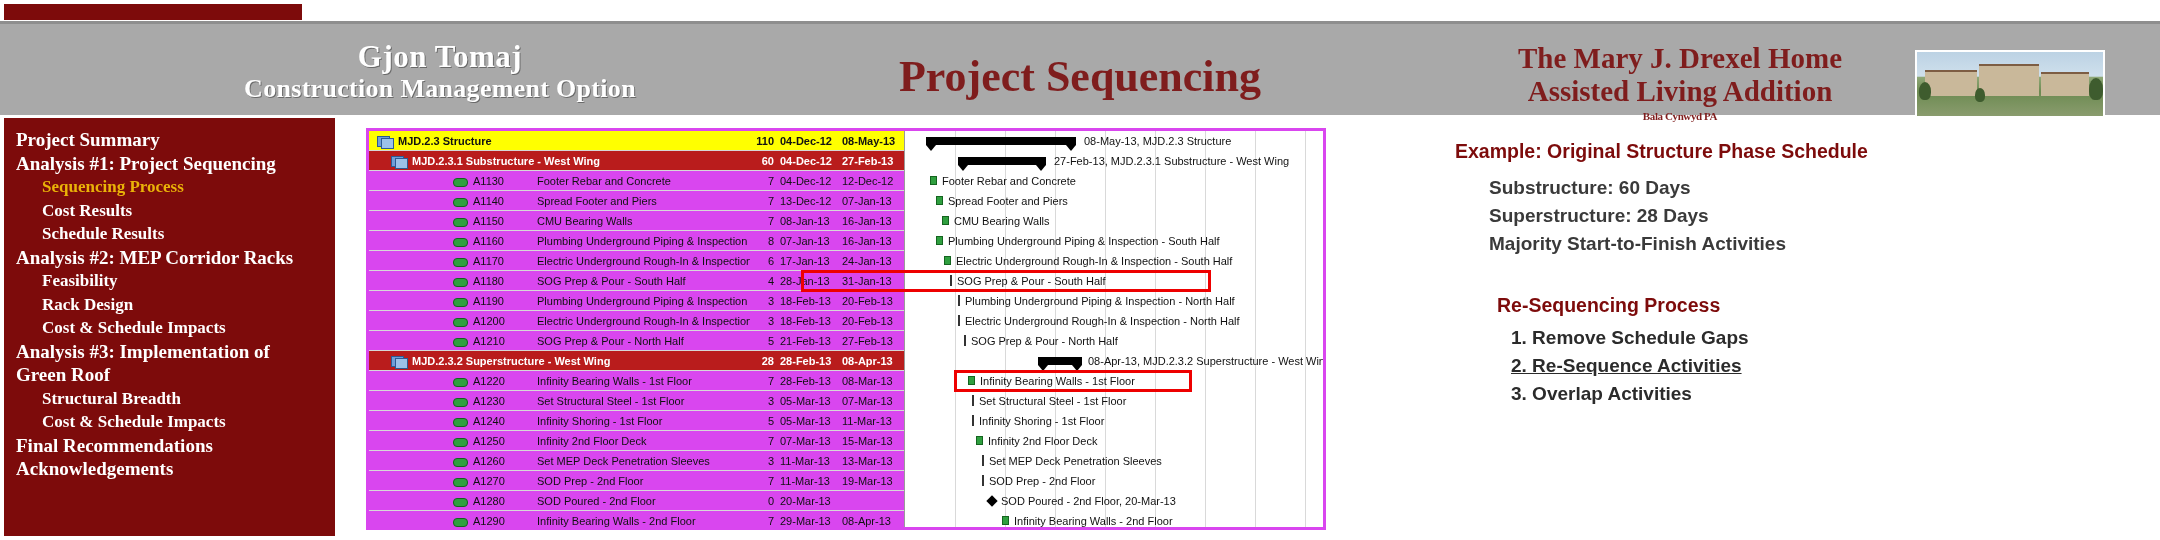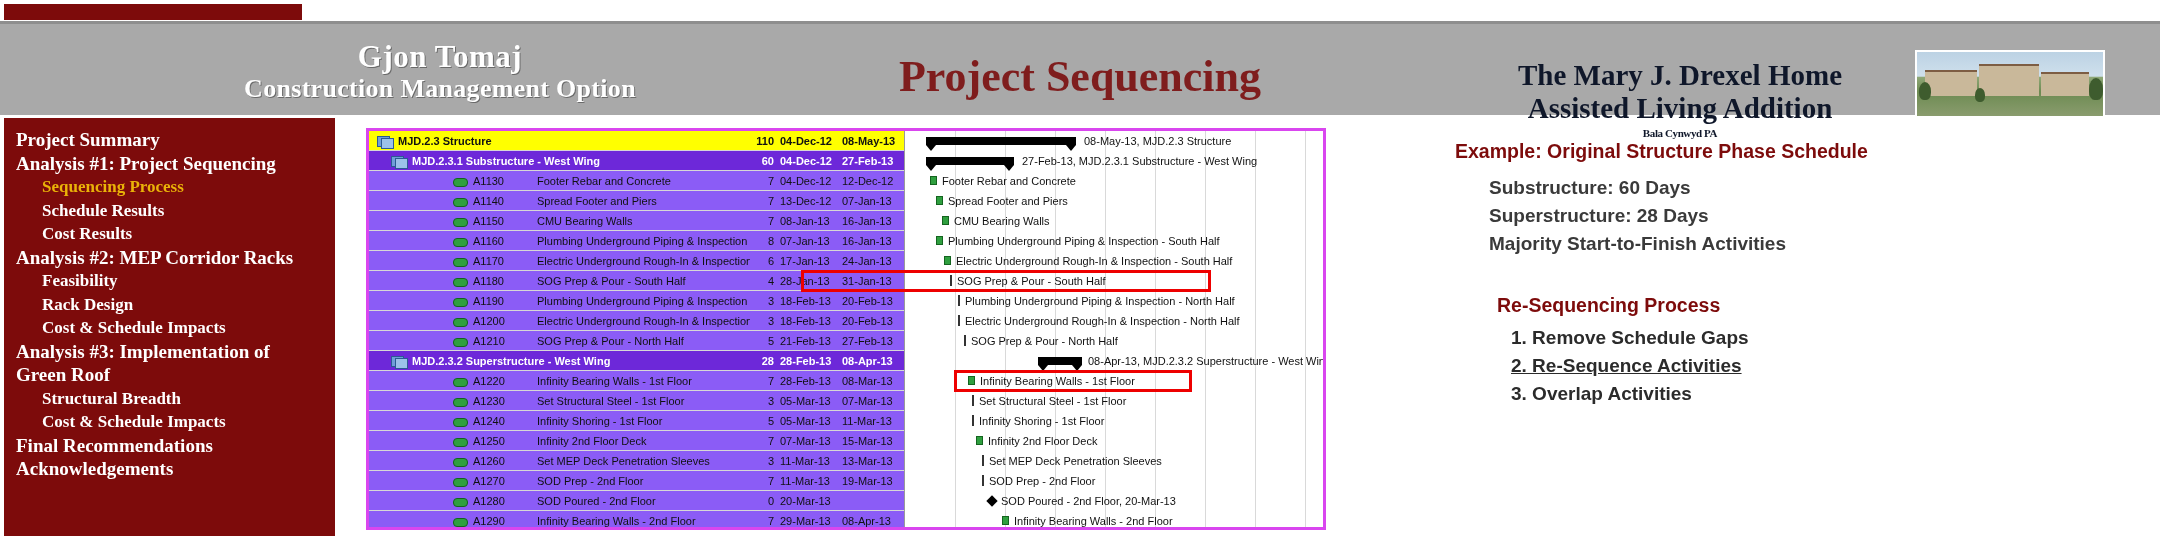--- a/index.html
+++ b/index.html
@@ -53,10 +53,9 @@
   .project-block {
     position: absolute; left: 1470px; top: 18px;
     width: 420px; text-align: center;
-    color: #0f172a;
+    color: #7f1d1d;
     font-family: "Liberation Serif", serif;
     font-weight: bold;
-    margin-top: 17px;
   }
   .project-line1 { font-size: 29px; line-height: 33px; }
   .project-line2 { font-size: 29px; line-height: 33px; }

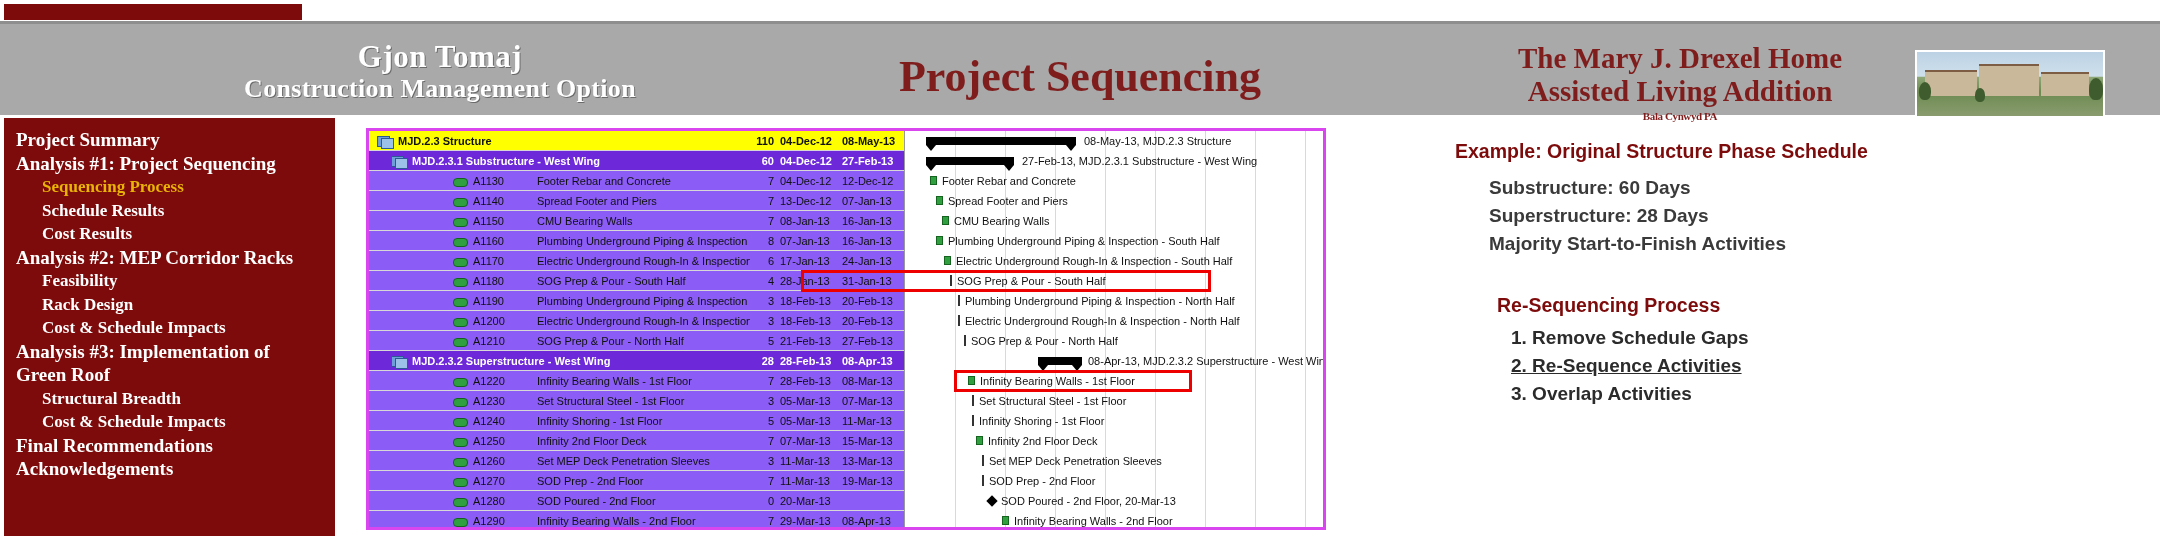--- a/index.html
+++ b/index.html
@@ -127,7 +127,7 @@
     white-space: nowrap;
   }
   .grow.lvl0 { background: #ffff00; font-weight: bold; }
-  .grow.lvl1 { background: #6d28d9; color: #ffffff; font-weight: bold; }
+  .grow.lvl1 { background: #b91c1c; color: #ffffff; font-weight: bold; }
   .grow.lvl2 { background: #8b5cf6; padding-left: 47px; }
   .g-indent0 { width: 8px; flex: 0 0 8px; }
   .g-indent1 { width: 22px; flex: 0 0 22px; }

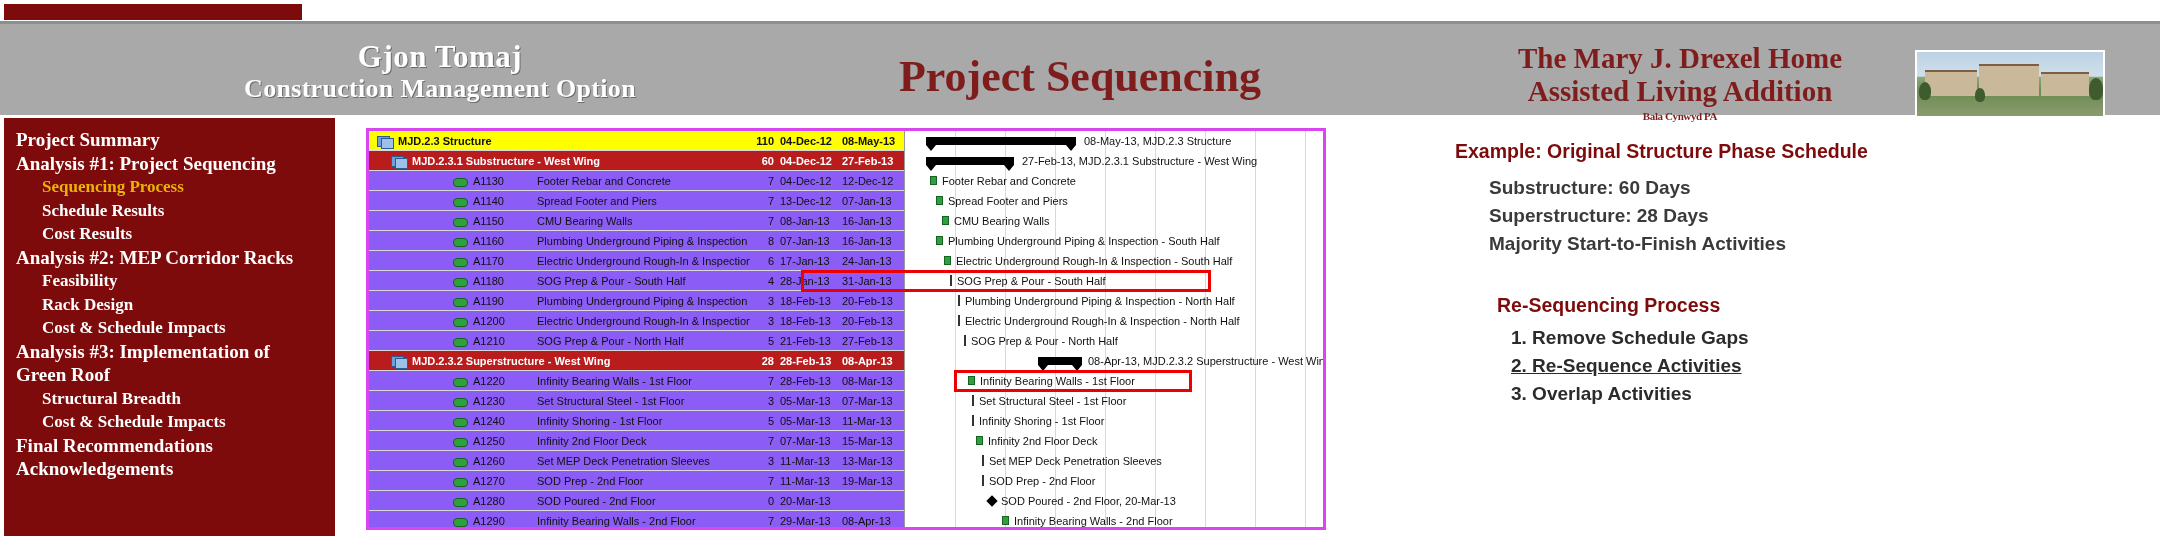--- a/index.html
+++ b/index.html
@@ -450,7 +450,7 @@
             <div class="summary-bar" style="left: 20px; width: 150px;"></div>
             <span>08-May-13, MJD.2.3  Structure</span>
           </div>
-          <div class="gr-row" style="padding-left: 116px;">
+          <div class="gr-row" style="padding-left: 116px; margin-left: 32px;">
             <div class="summary-bar" style="left: 20px; width: 88px;"></div>
             <span>27-Feb-13, MJD.2.3.1  Substructure - West Wing</span>
           </div>

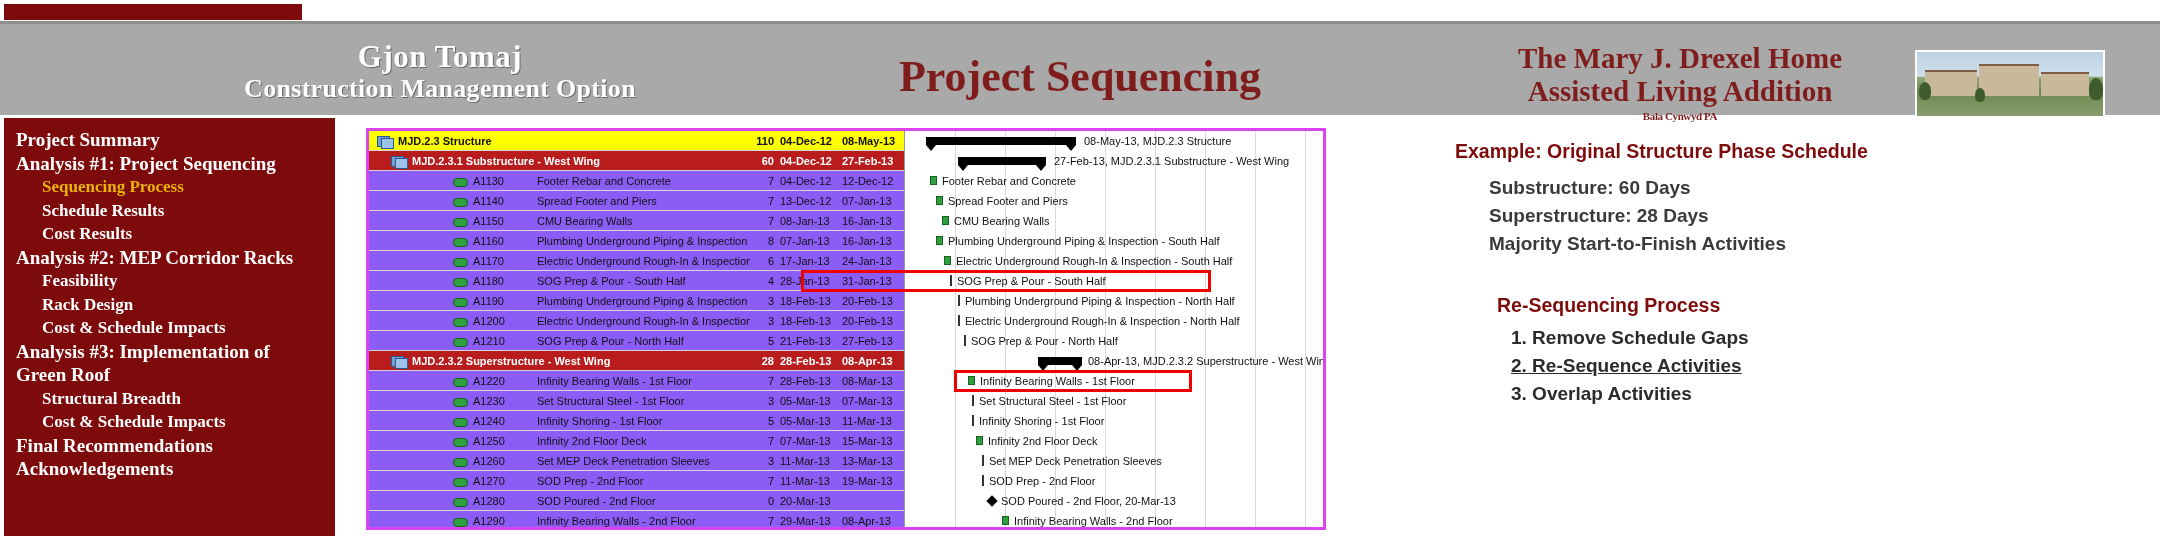--- a/index.html
+++ b/index.html
@@ -128,7 +128,7 @@
   }
   .grow.lvl0 { background: #ffff00; font-weight: bold; }
   .grow.lvl1 { background: #b91c1c; color: #ffffff; font-weight: bold; }
-  .grow.lvl2 { background: #8b5cf6; padding-left: 47px; }
+  .grow.lvl2 { background: #d946ef; padding-left: 47px; }
   .g-indent0 { width: 8px; flex: 0 0 8px; }
   .g-indent1 { width: 22px; flex: 0 0 22px; }
   .g-indent2 { width: 36px; flex: 0 0 36px; }

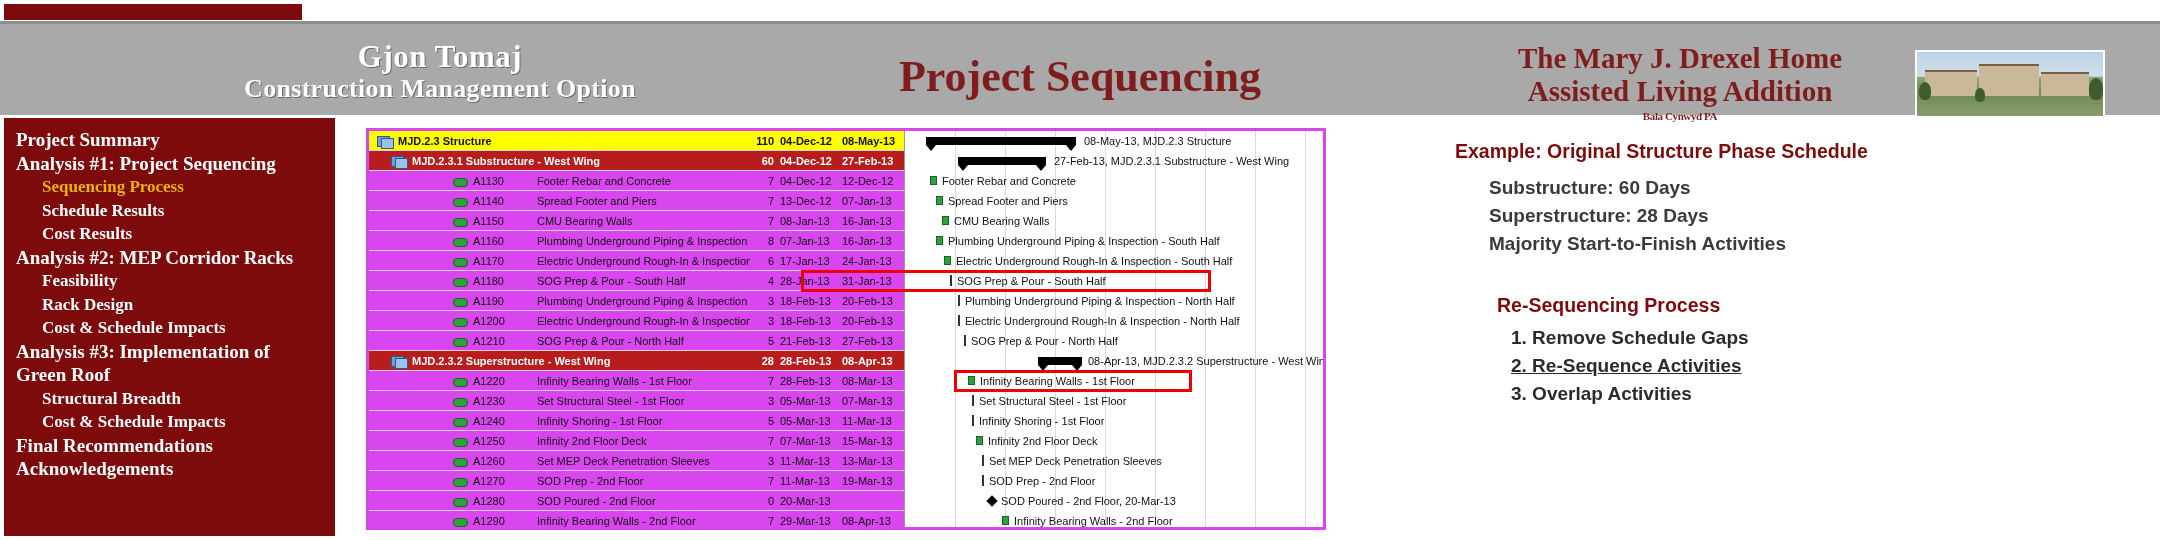--- a/index.html
+++ b/index.html
@@ -250,8 +250,8 @@
     <div class="nav-item">Project Summary</div>
     <div class="nav-item">Analysis #1: Project Sequencing</div>
     <div class="nav-item sub active">Sequencing Process</div>
+    <div class="nav-item sub">Cost Results</div>
     <div class="nav-item sub">Schedule Results</div>
-    <div class="nav-item sub">Cost Results</div>
     <div class="nav-item">Analysis #2: MEP Corridor Racks</div>
     <div class="nav-item sub">Feasibility</div>
     <div class="nav-item sub">Rack Design</div>

